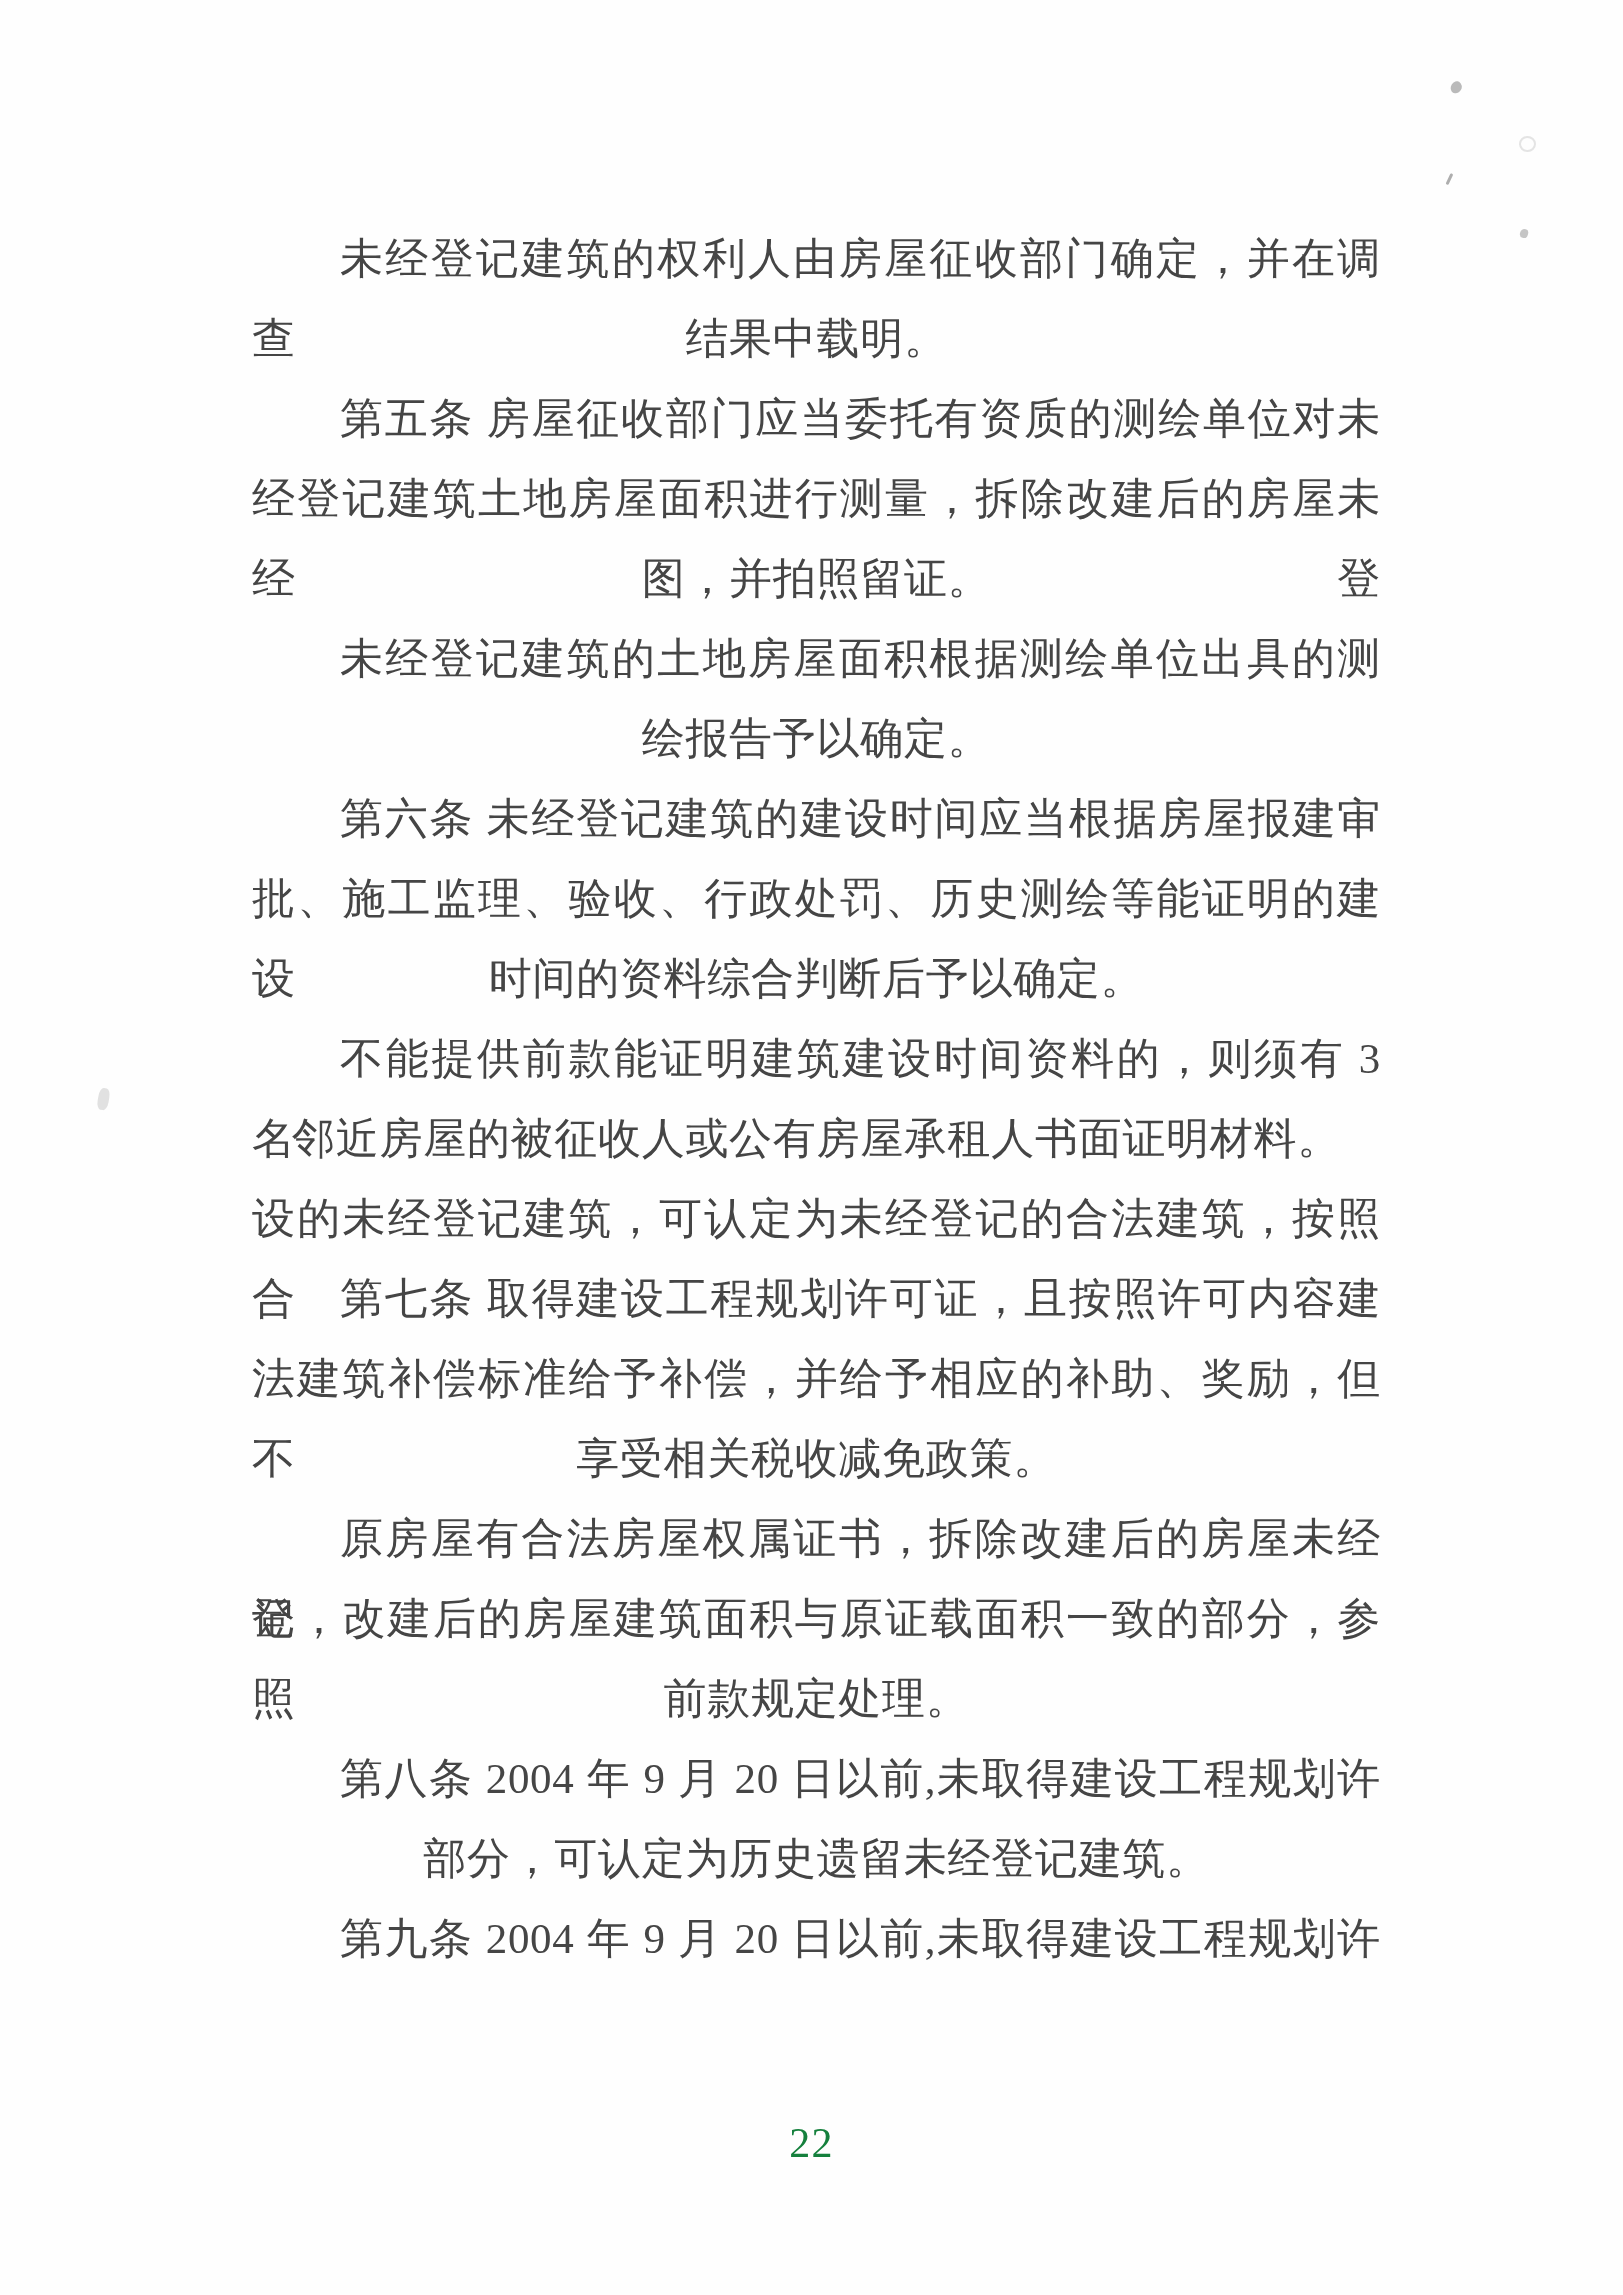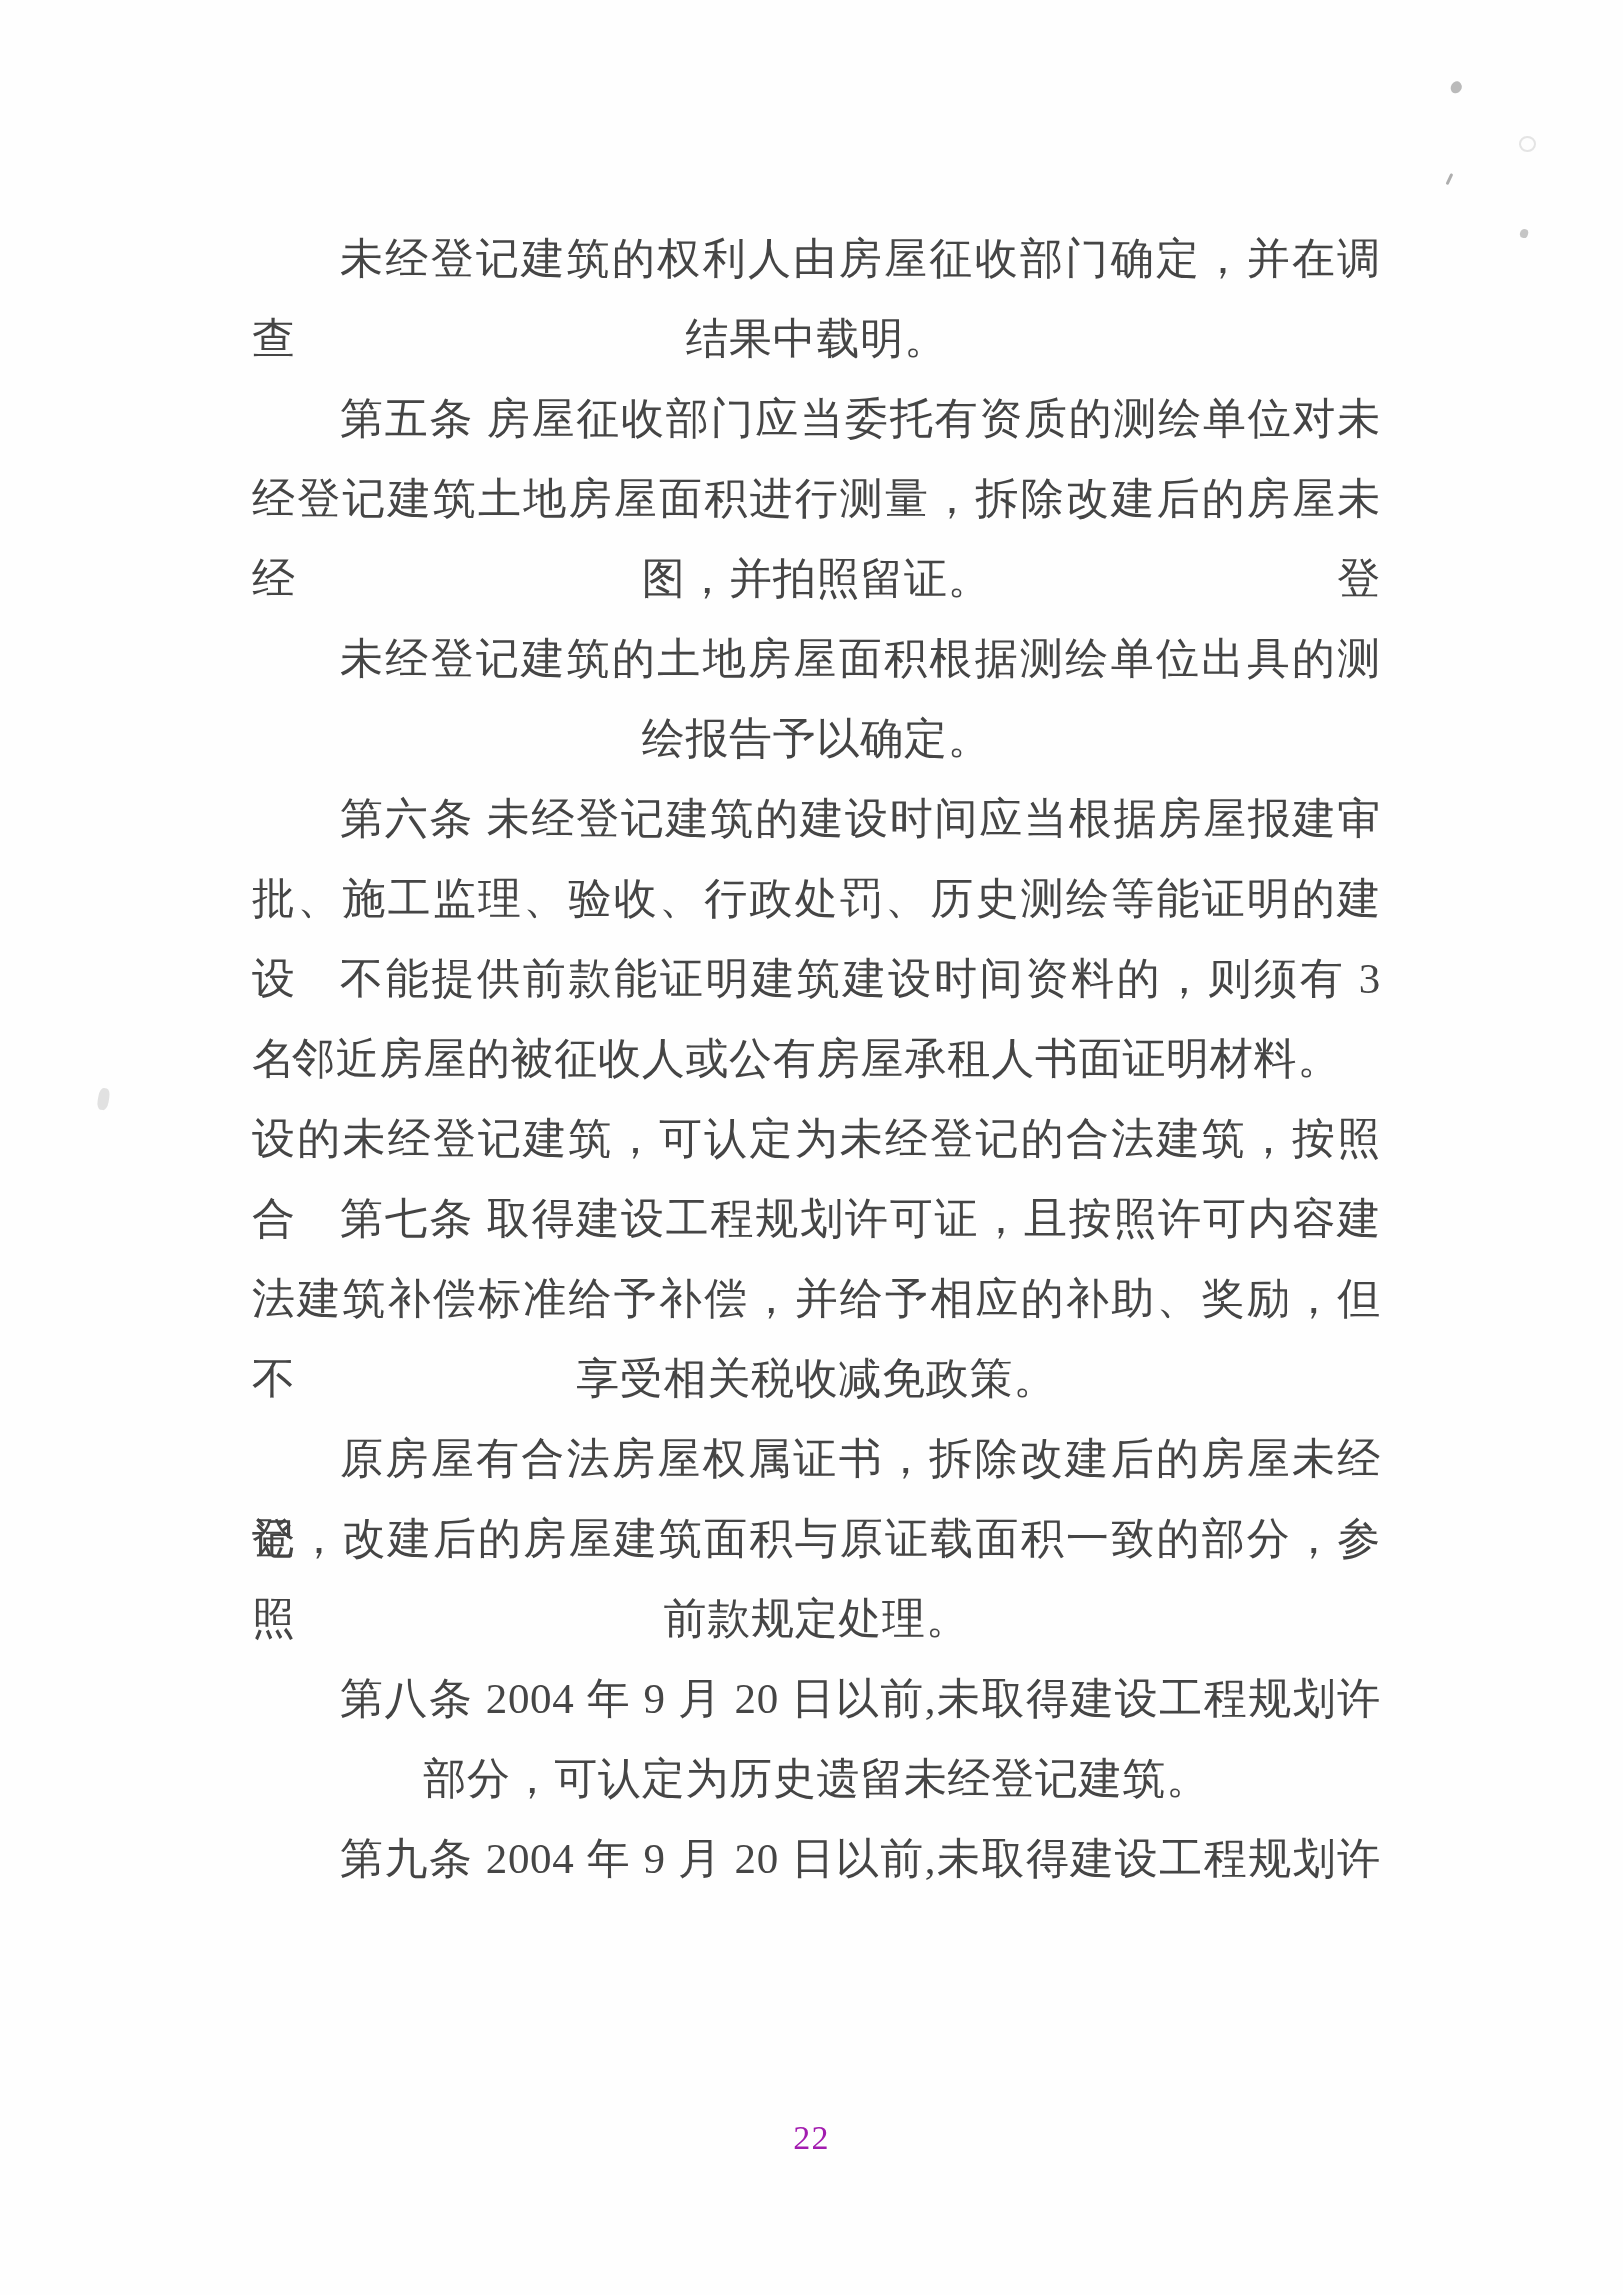--- a/index.html
+++ b/index.html
@@ -110,6 +110,7 @@
       <div class="line">绘报告予以确定。</div>
       <div class="line indent fill">第六条 未经登记建筑的建设时间应当根据房屋报建审</div>
       <div class="line fill">批、施工监理、验收、行政处罚、历史测绘等能证明的建设</div>
+      <div class="line">时间的资料综合判断后予以确定。</div>
       <div class="line indent fill">不能提供前款能证明建筑建设时间资料的，则须有 3 名</div>
       <div class="line">邻近房屋的被征收人或公有房屋承租人书面证明材料。</div>
       <div class="line fill">设的未经登记建筑，可认定为未经登记的合法建筑，按照合</div>

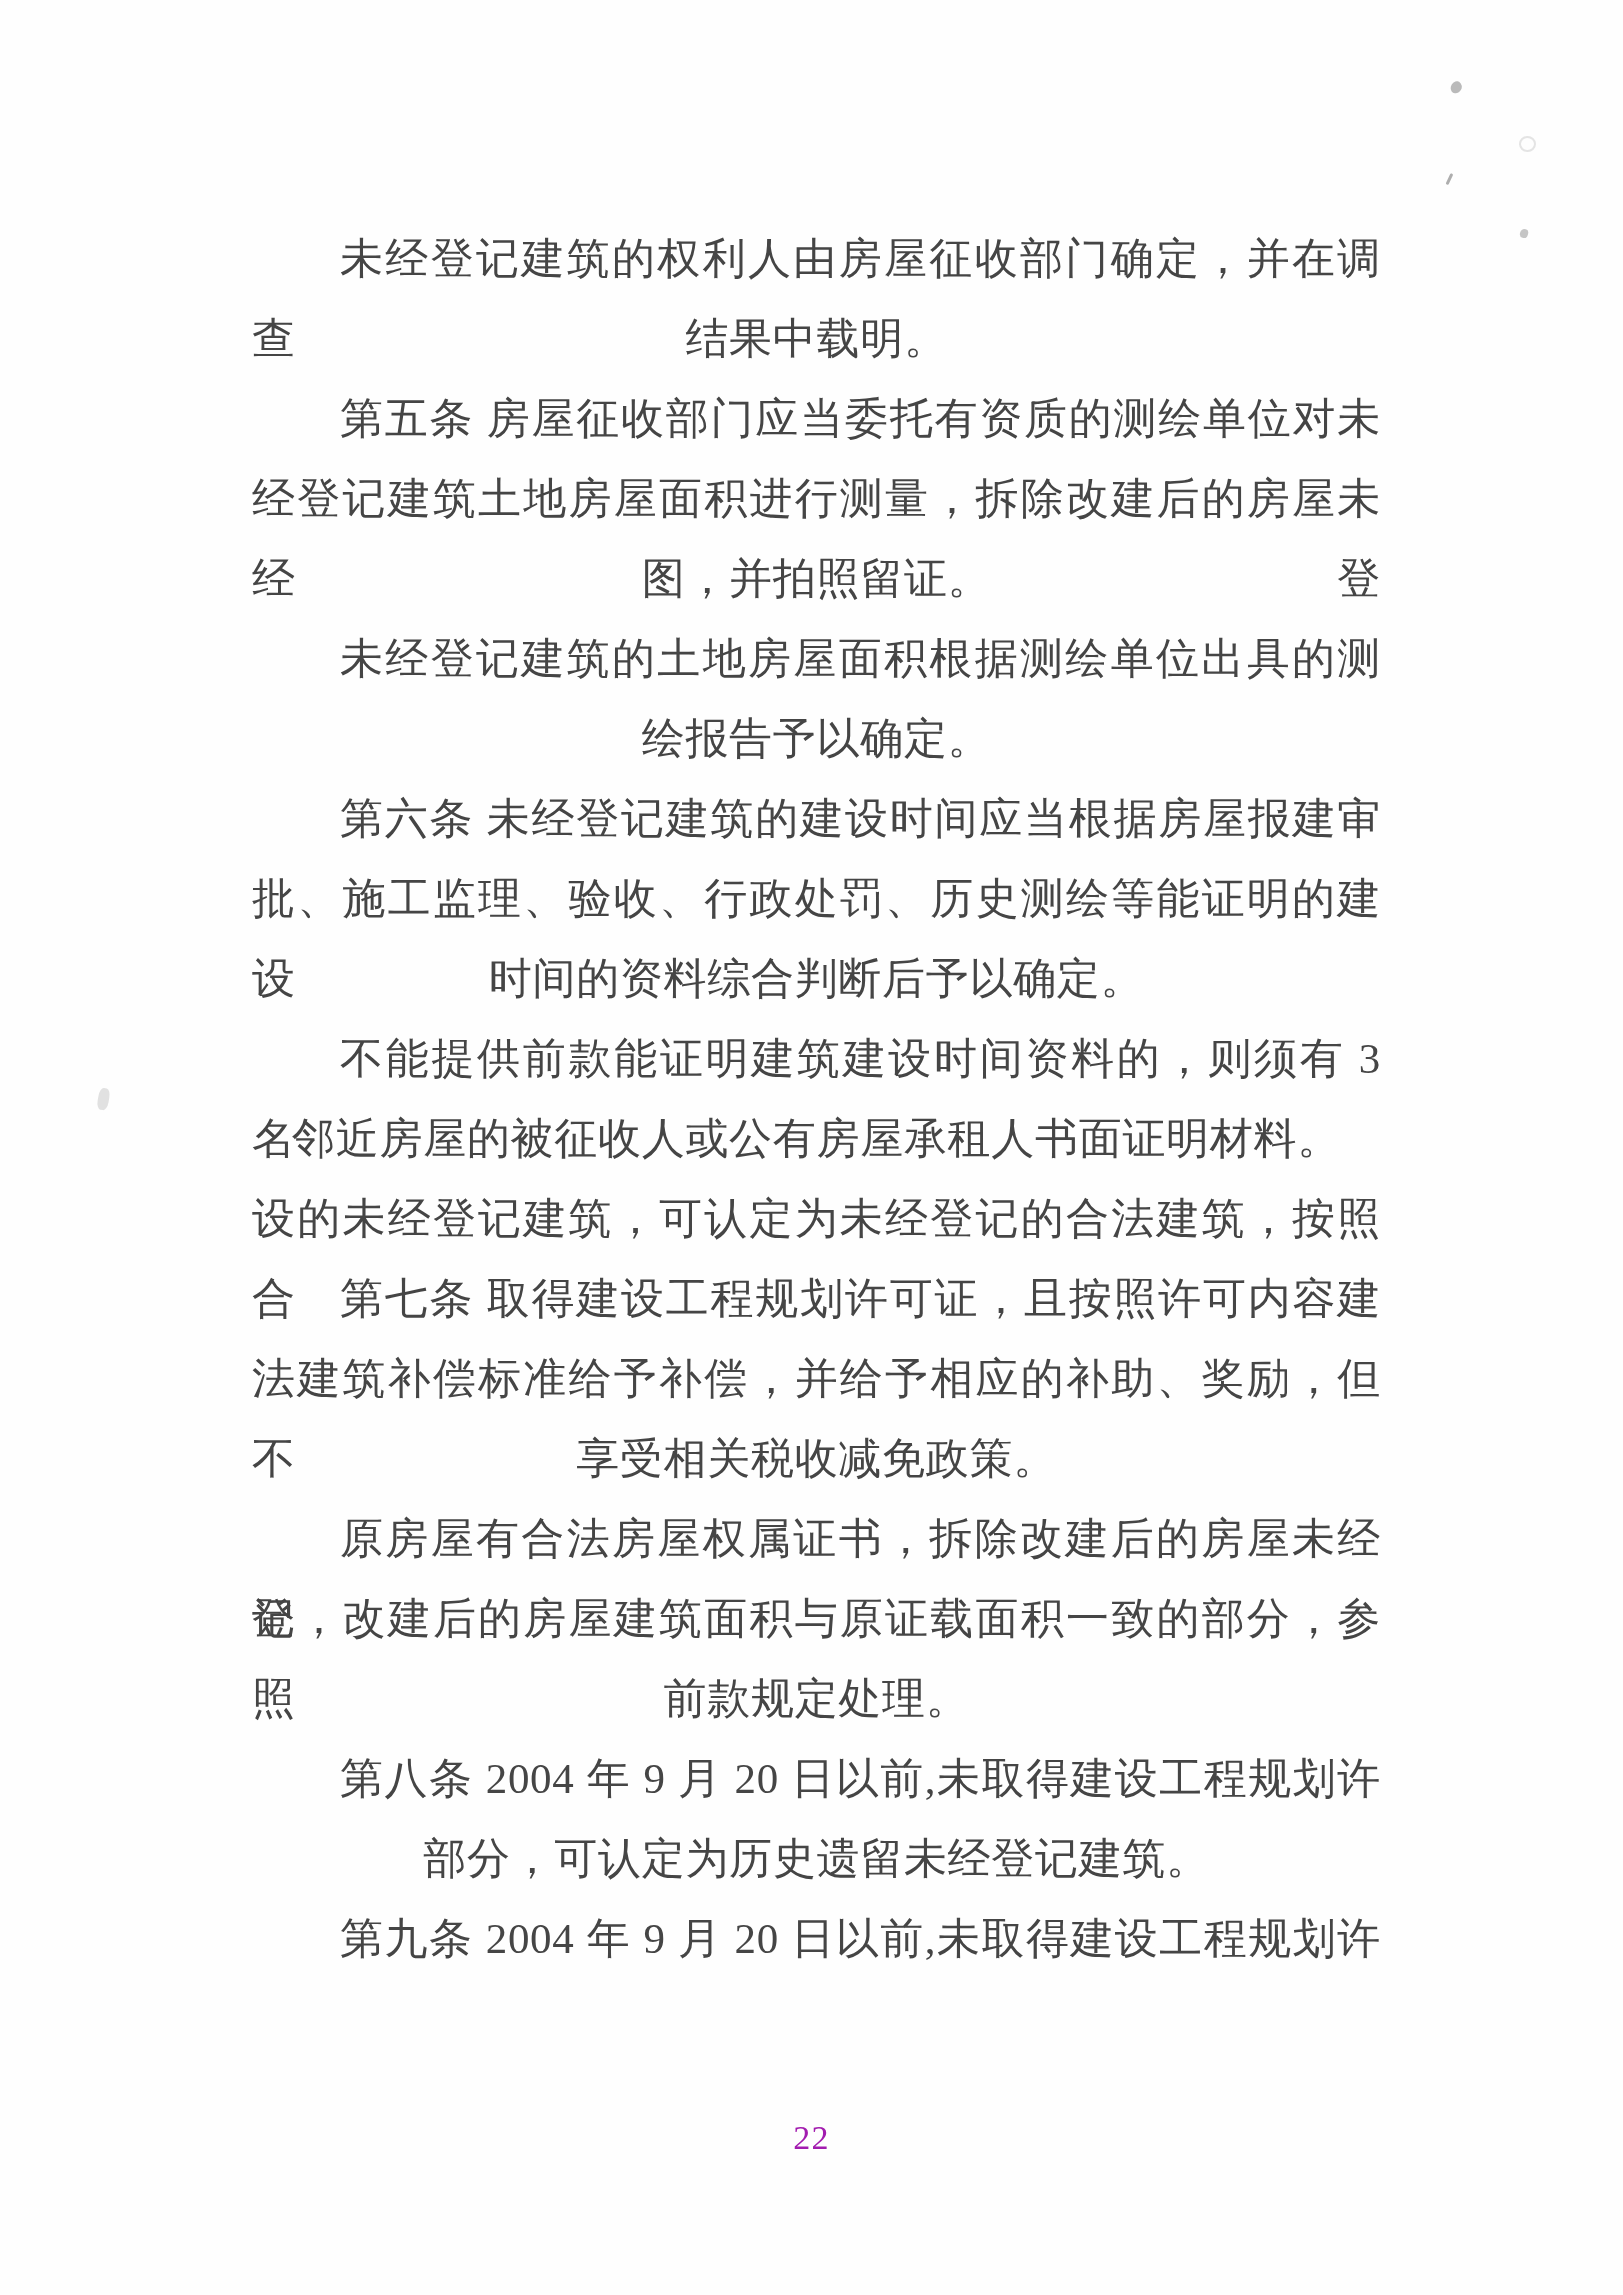--- a/index.html
+++ b/index.html
@@ -50,8 +50,8 @@
     left: 0;
     width: 100%;
     text-align: center;
-    font-size: 34px;
-    color: #a21caf;
+    font-size: 42px;
+    color: #15803d;
     letter-spacing: 1.3px;
   }
   

